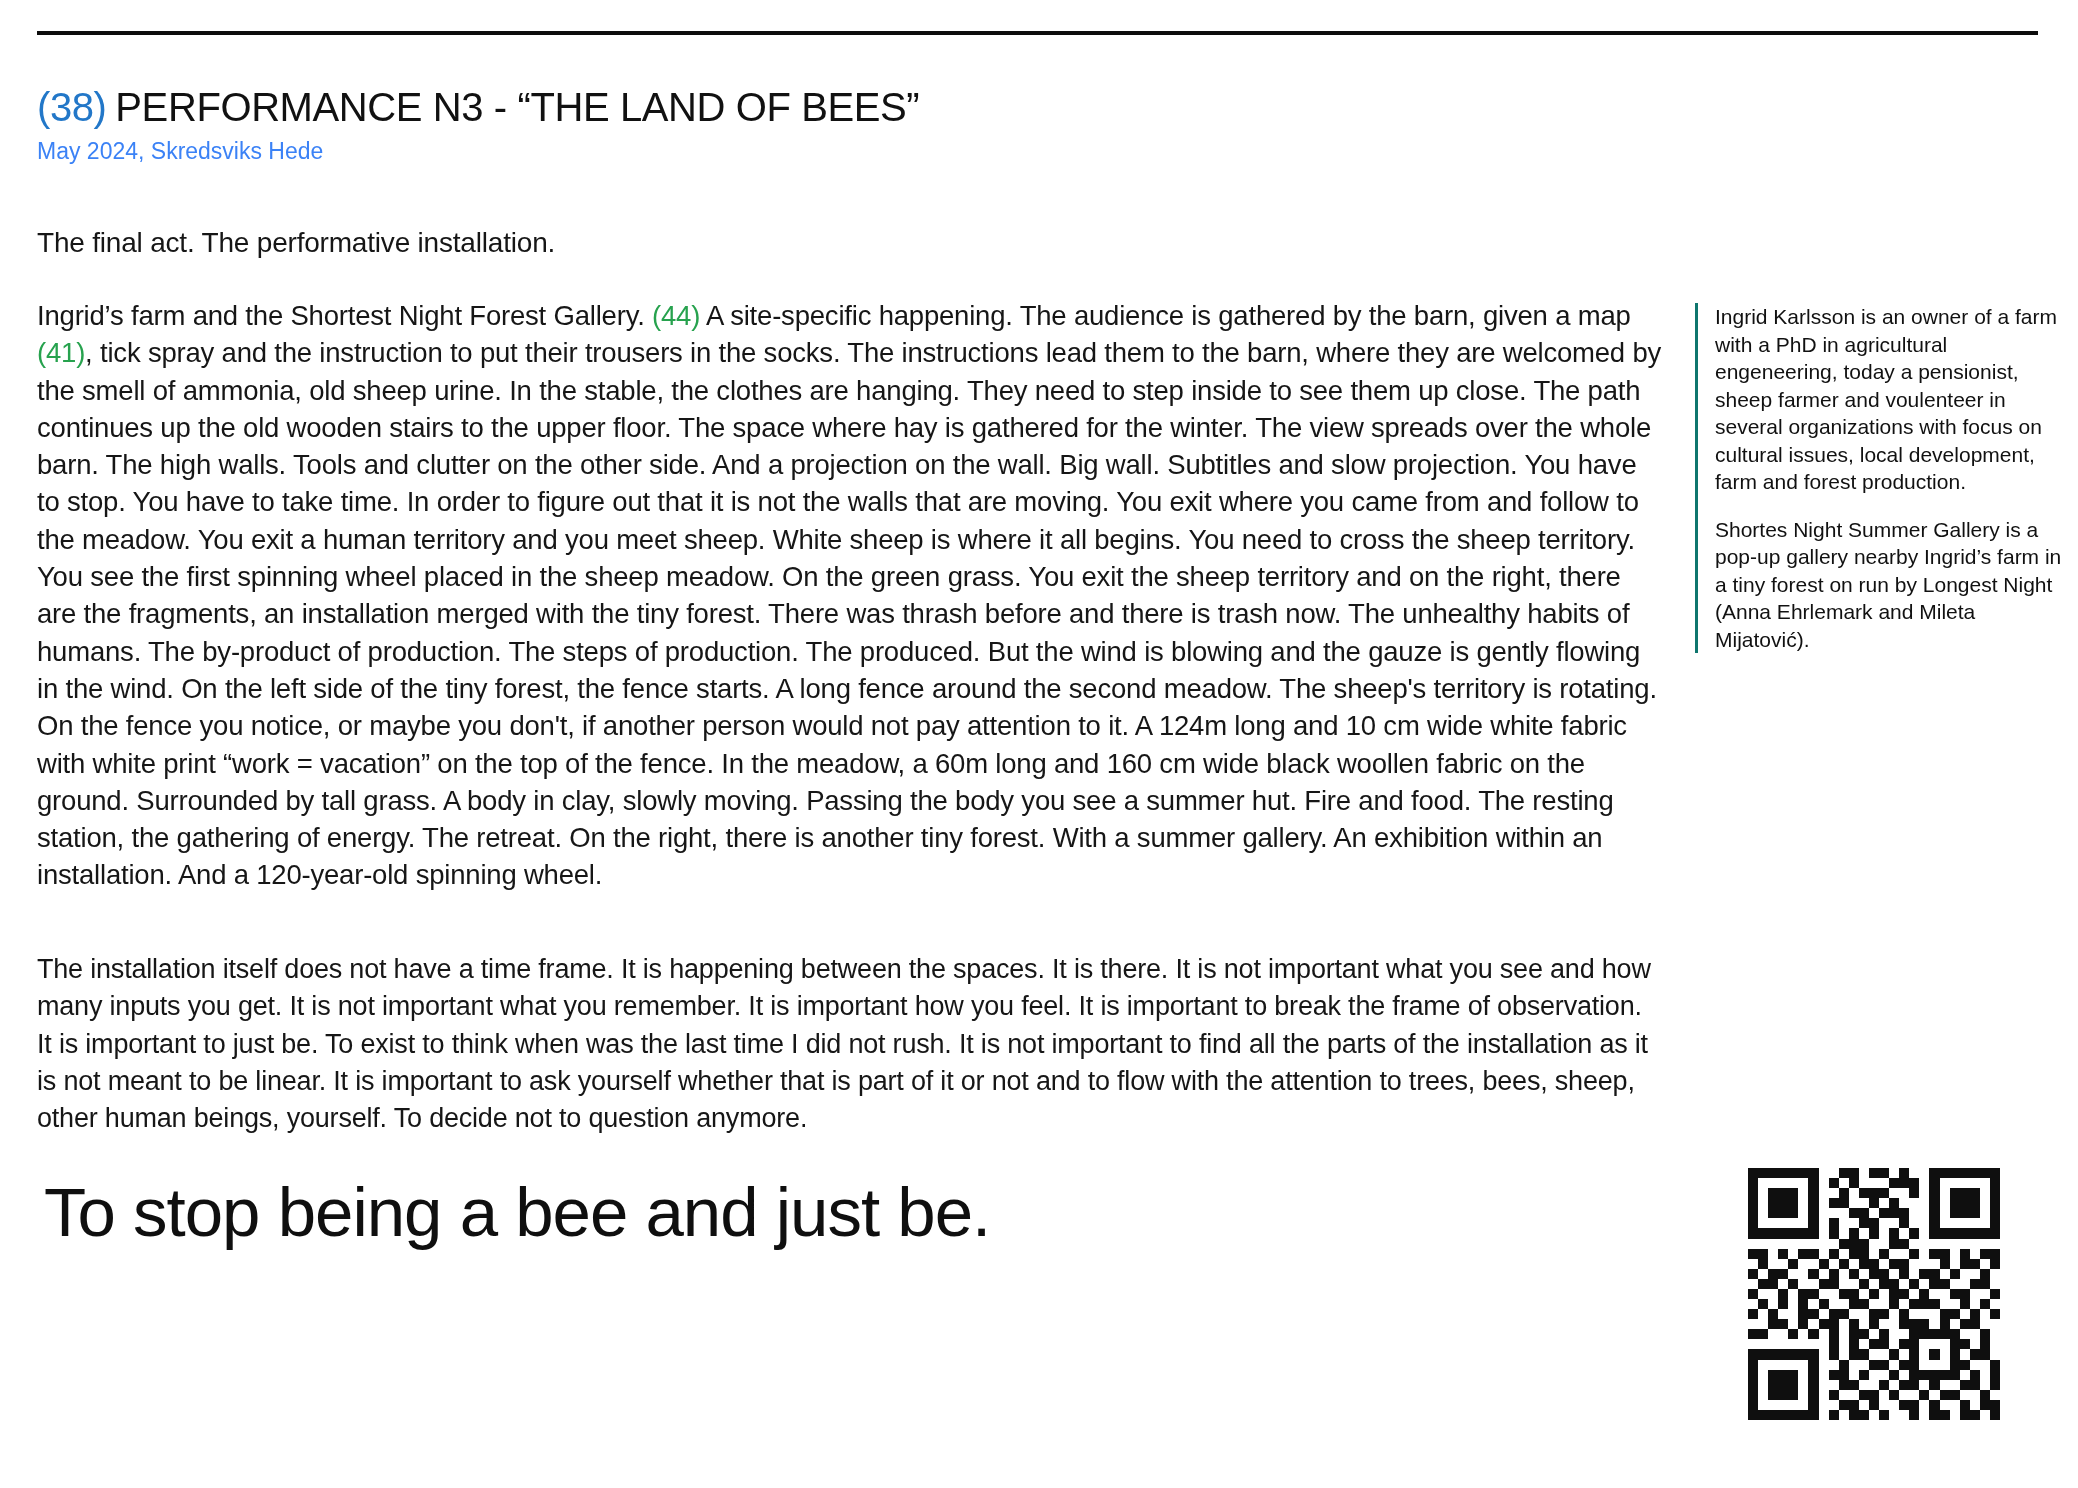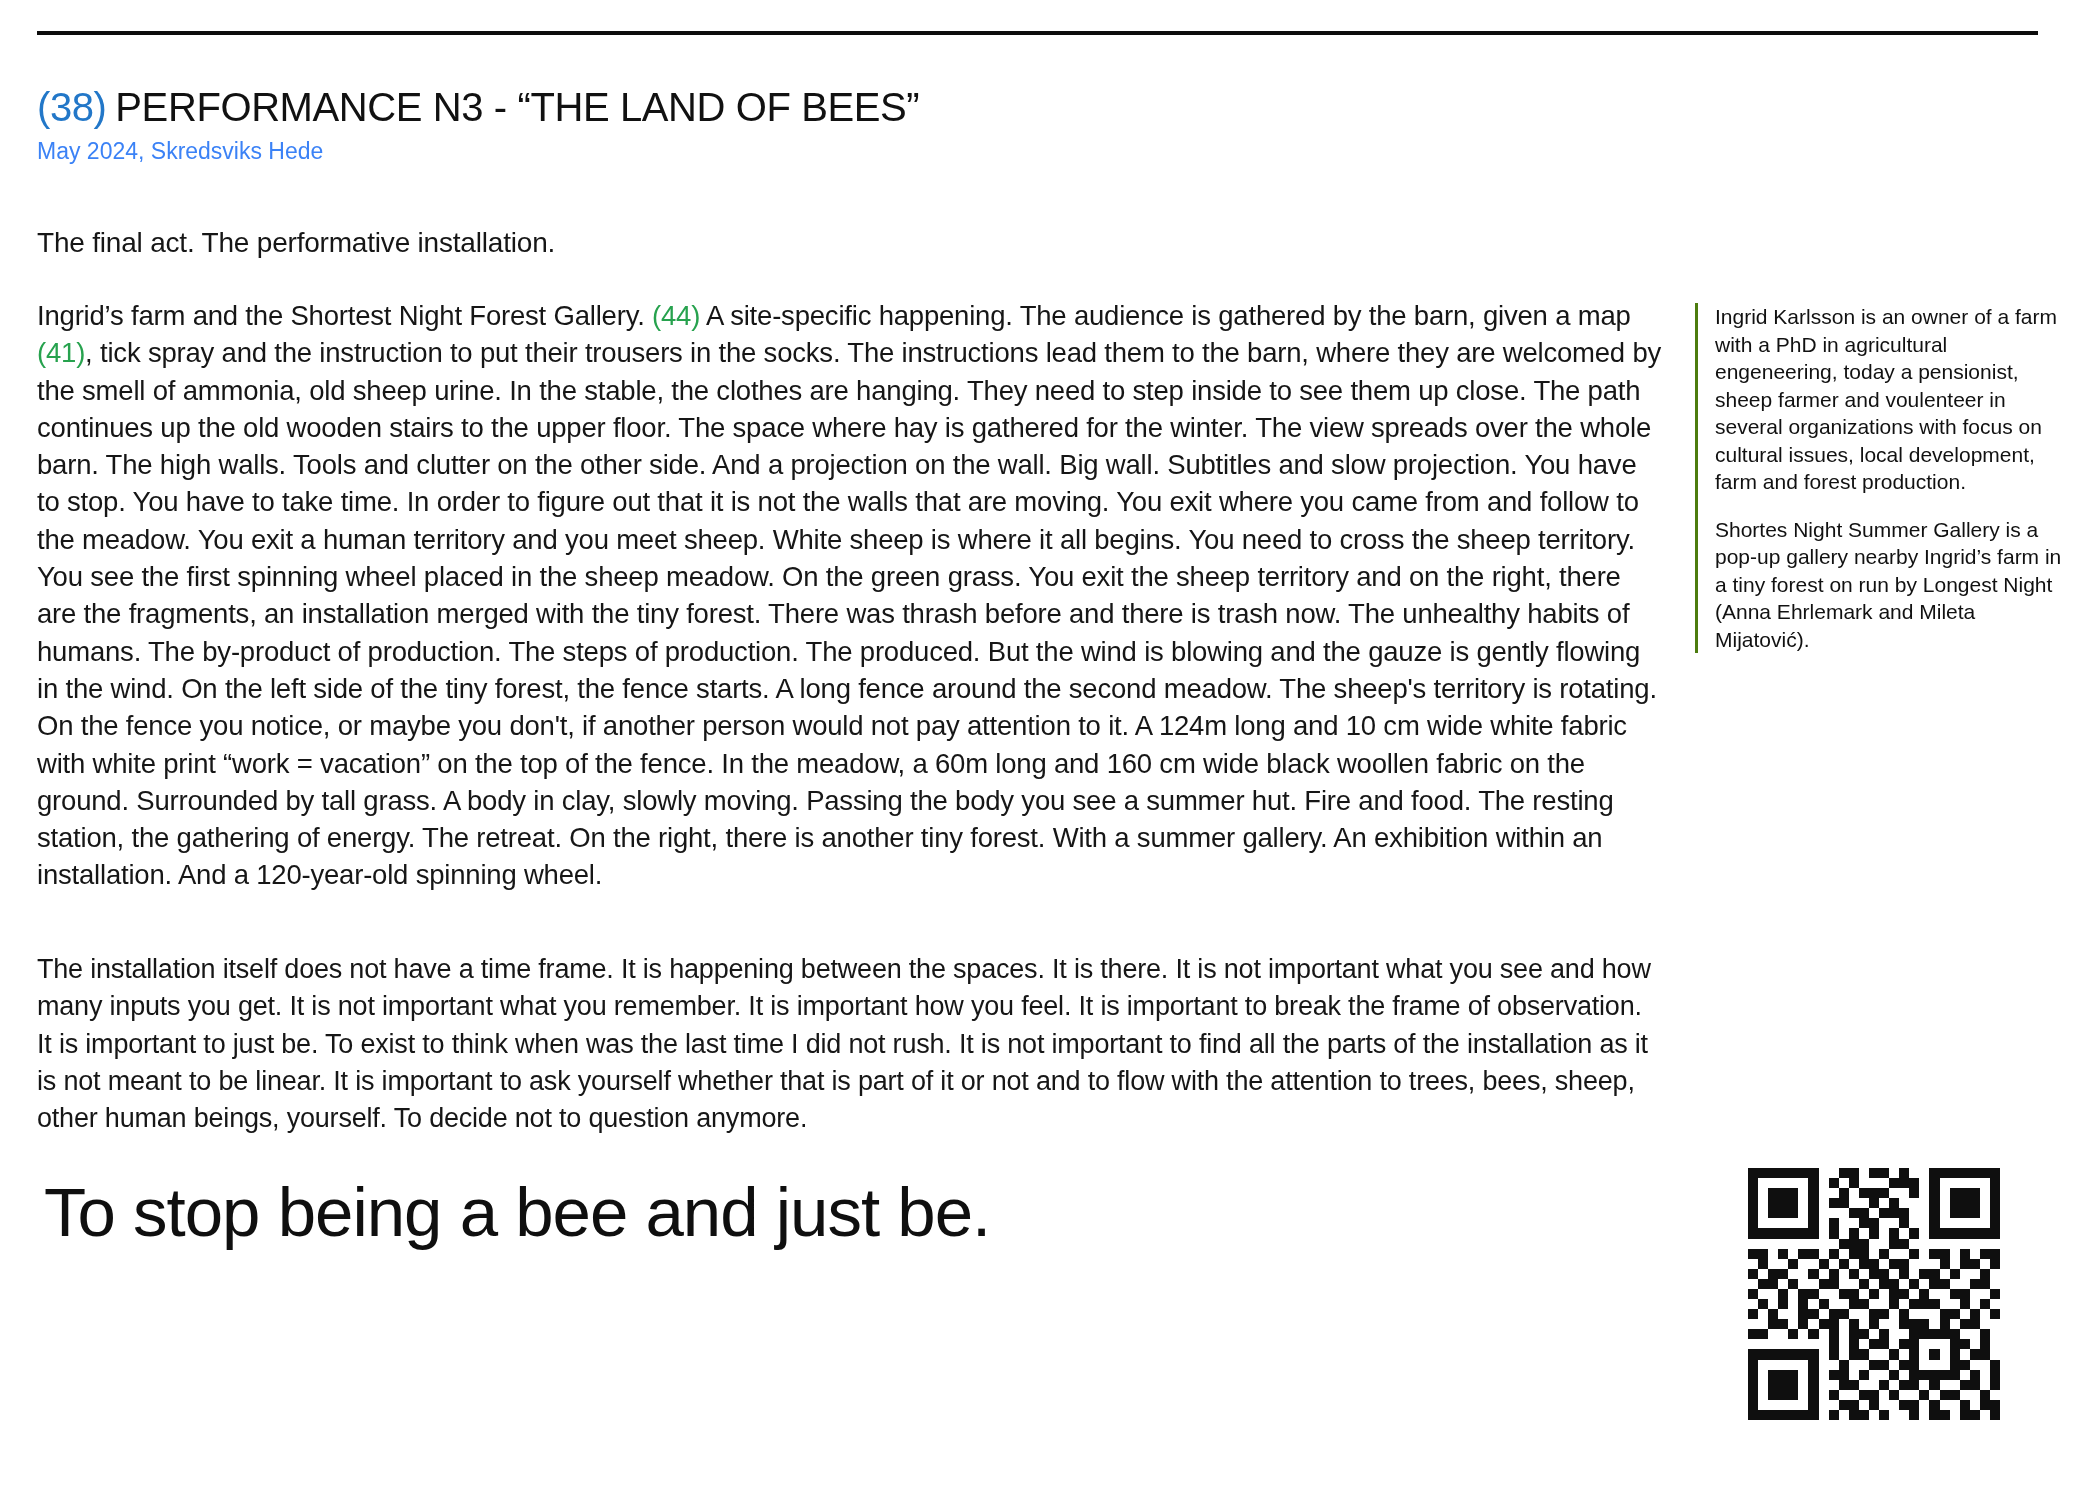--- a/index.html
+++ b/index.html
@@ -29,7 +29,7 @@
   }
   .sidebar{
     position:absolute;left:1695px;top:303px;width:352px;
-    border-left:3px solid #4d7c0f;
+    border-left:3px solid #0f766e;
     padding-left:17px;
     font-size:21px;line-height:27.5px;color:#111;
   }

